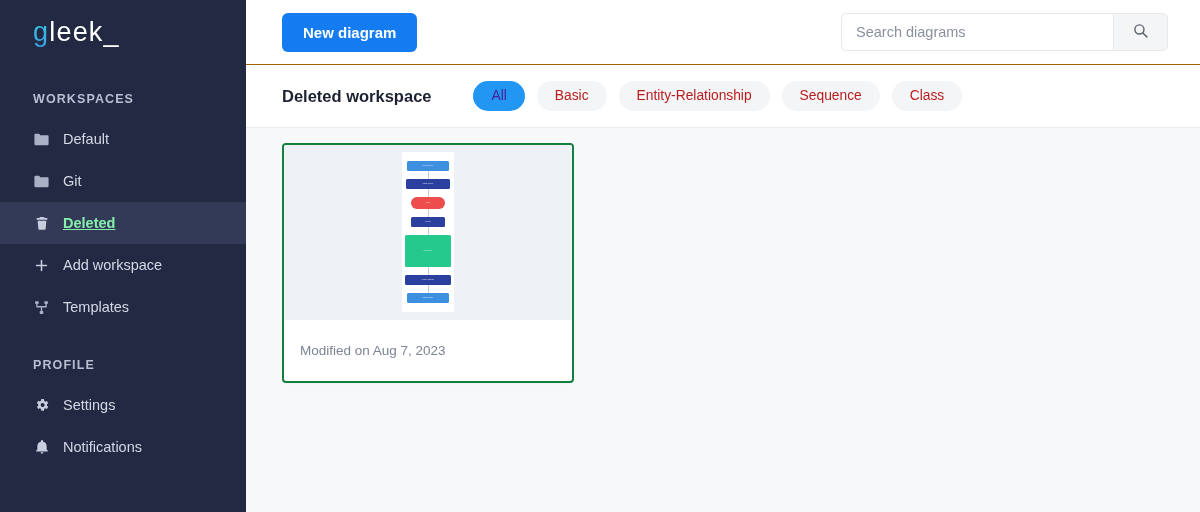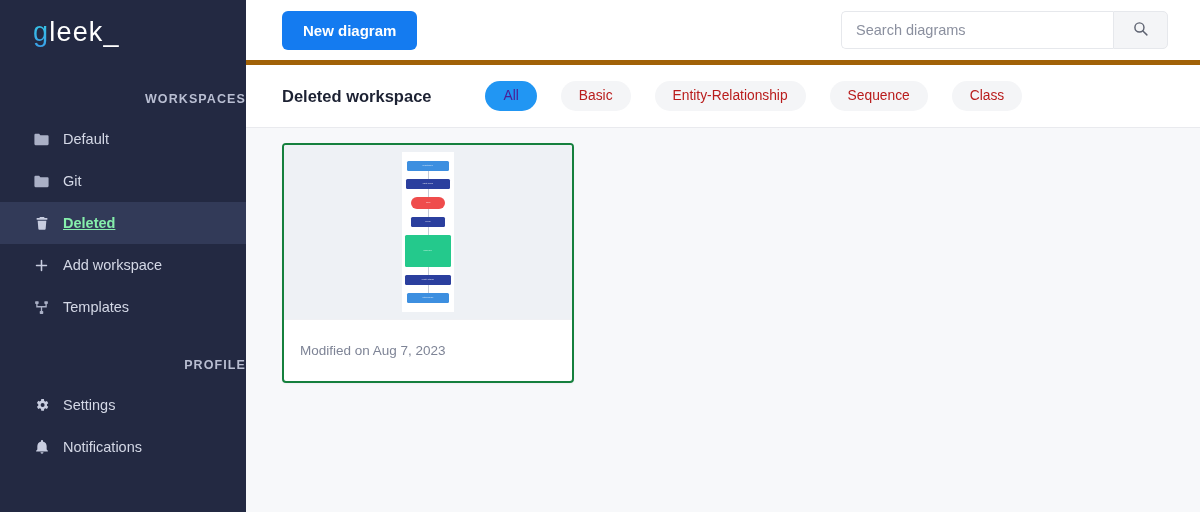--- a/index.html
+++ b/index.html
@@ -63,7 +63,7 @@
 
   .topbar {
     height: 65px; background: #ffffff;
-    border-bottom: 5px solid #a16207;
+    border-bottom: 1px solid #a16207;
     display: flex; align-items: center;
     padding: 0 32px 0 36px;
     position: relative;

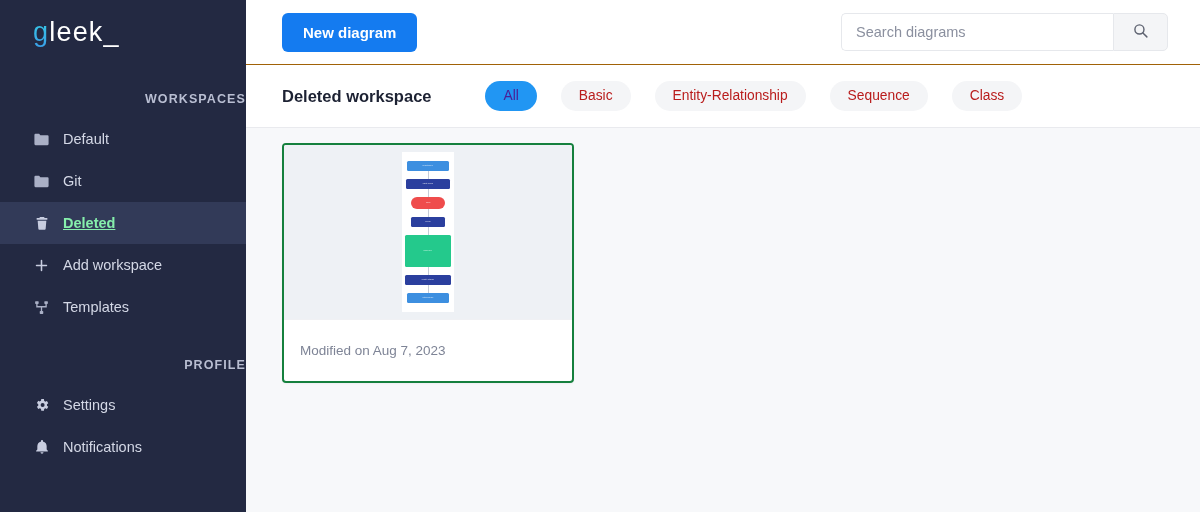--- a/index.html
+++ b/index.html
@@ -37,7 +37,7 @@
 
   .section-title {
     color: #b9bed2; font-size: 12.5px; font-weight: 700;
-    letter-spacing: 1.1px; padding: 0 0 0 33px; text-align: right;
+    letter-spacing: 1.1px; padding: 0 0 0 33px;
   }
   .sec-workspaces { margin-top: 27px; }
   .sec-profile { margin-top: 30px; }

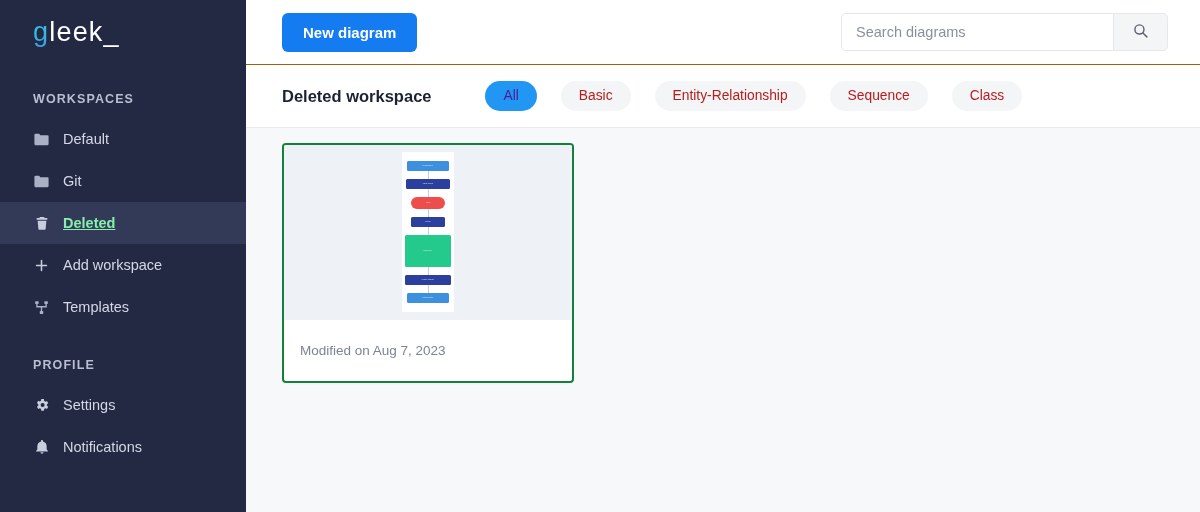--- a/index.html
+++ b/index.html
@@ -100,7 +100,7 @@
     height: 63px; background: #ffffff;
     border-bottom: 1px solid #e9eaee;
     display: flex; align-items: center;
-    padding: 0 36px; gap: 24px;
+    padding: 0 36px; gap: 12px;
   }
   .ws-title {
     font-size: 16.5px; font-weight: 700; color: #1d2233;

